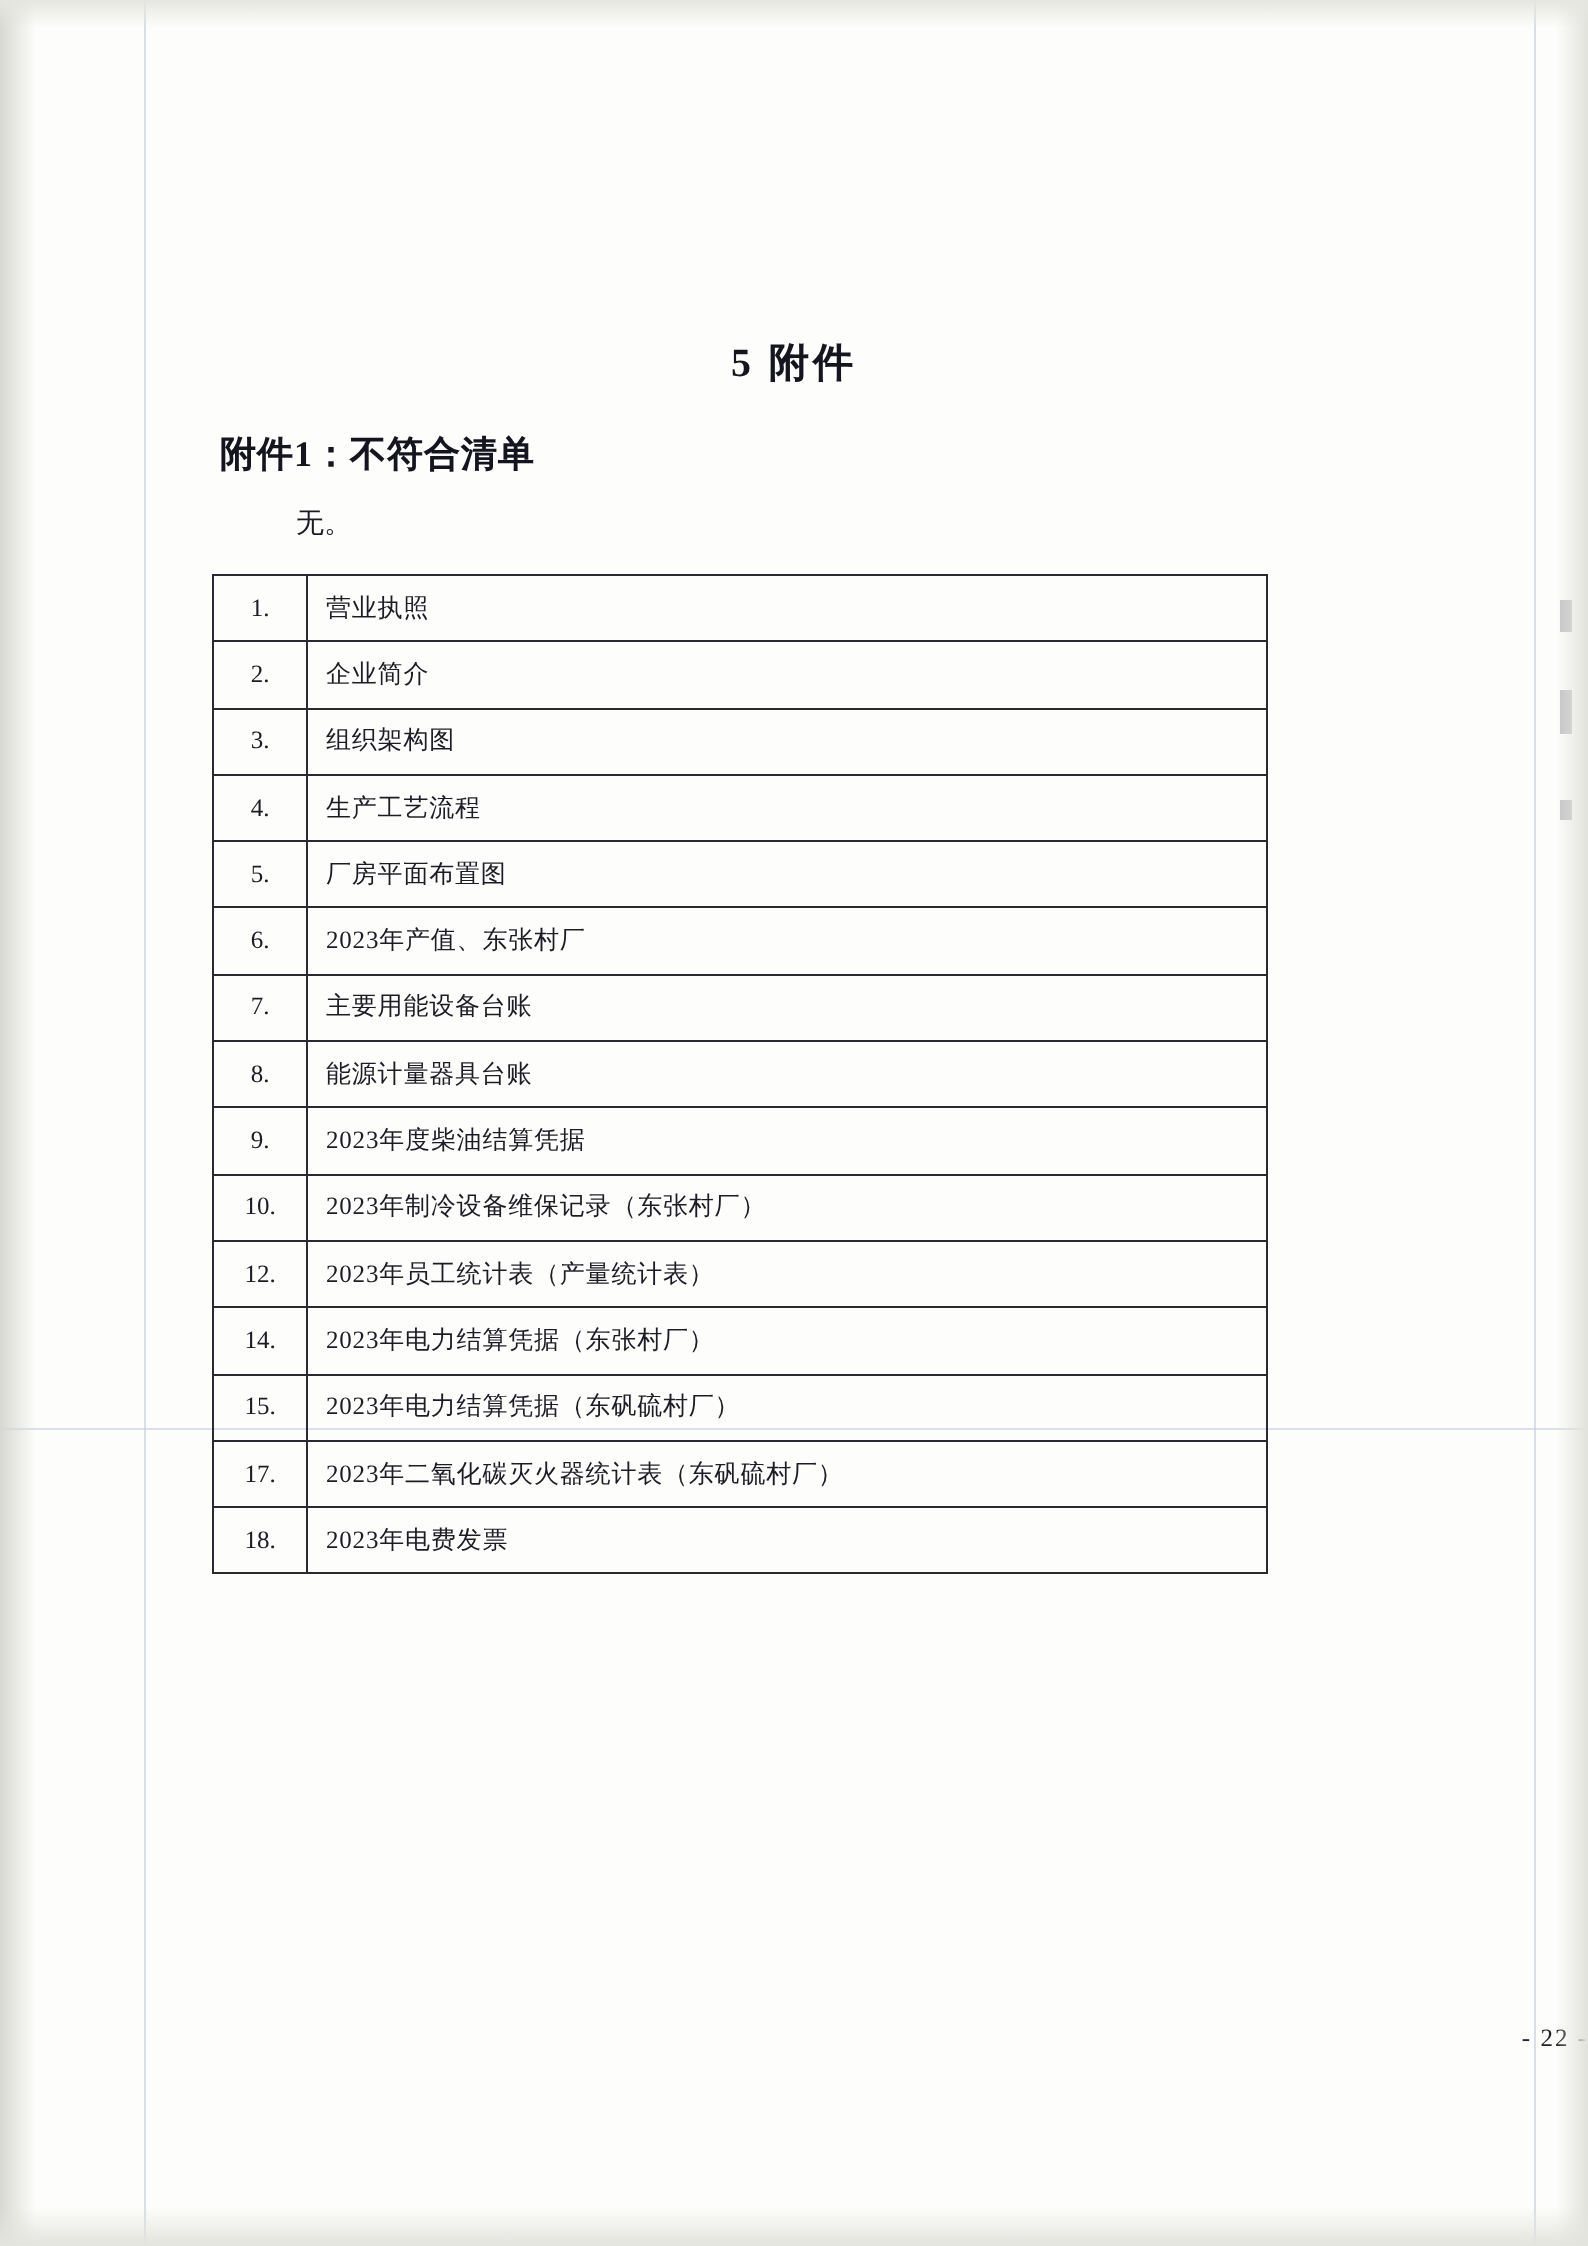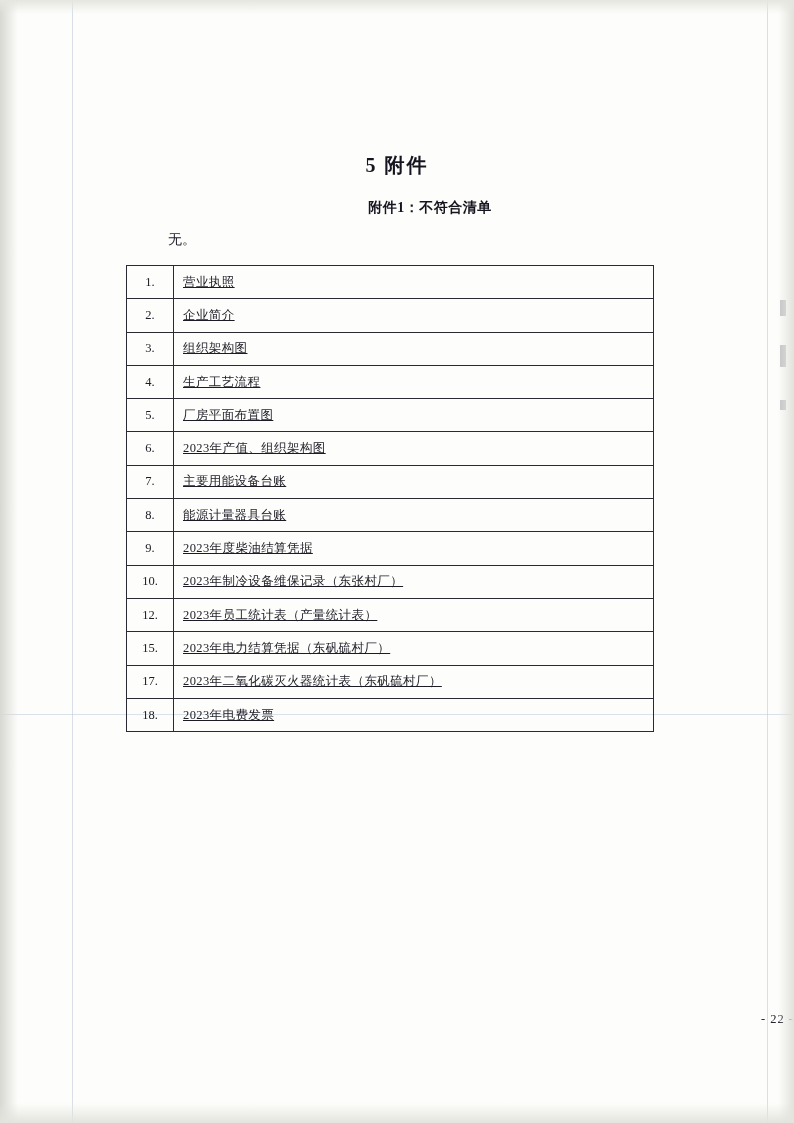--- a/index.html
+++ b/index.html
@@ -71,8 +71,8 @@
 
   .content {
     position: absolute;
-    left: 0; right: 0; top: 0;
-    padding: 0 64px;
+    left: 0; right: 0; top: 16px;
+    padding: 0 44px;
   }
 
   .doc-title {

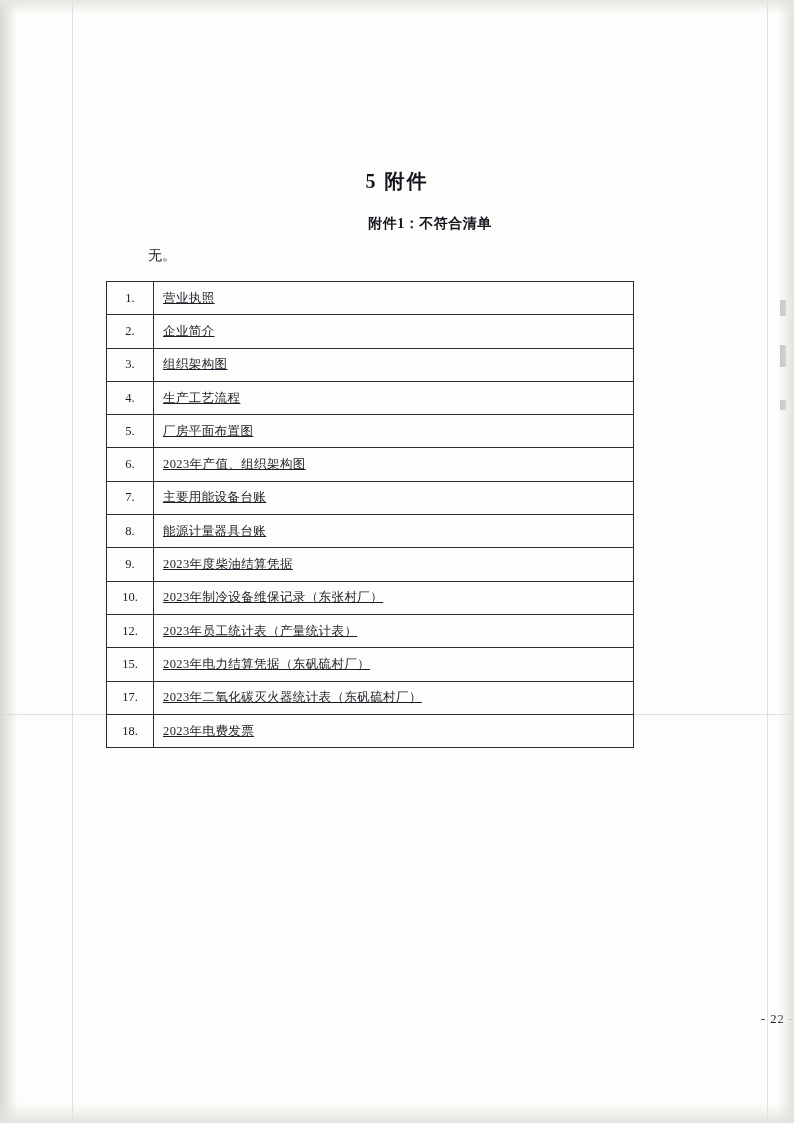--- a/index.html
+++ b/index.html
@@ -85,13 +85,12 @@
   }
 
   .section-heading {
-    font-size: 14px;
+    font-size: 18px;
     font-weight: bold;
     margin-top: 20px;
     margin-left: 66px;
     letter-spacing: .5px;
     color: #15151f;
-    text-align: center;
   }
 
   .section-body {

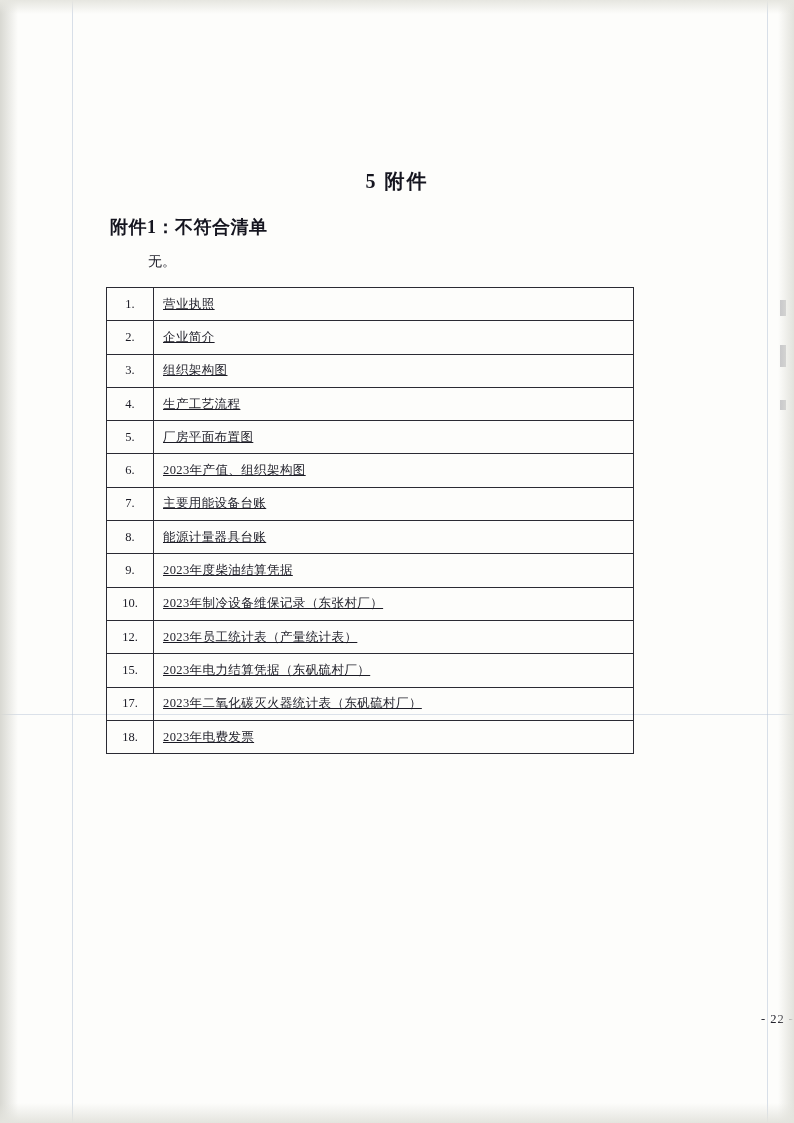--- a/index.html
+++ b/index.html
@@ -124,7 +124,6 @@
   .attachment-table td.label {
     padding-left: 9px;
     letter-spacing: .4px;
-    text-decoration: underline;
   }
 
   .page-number {

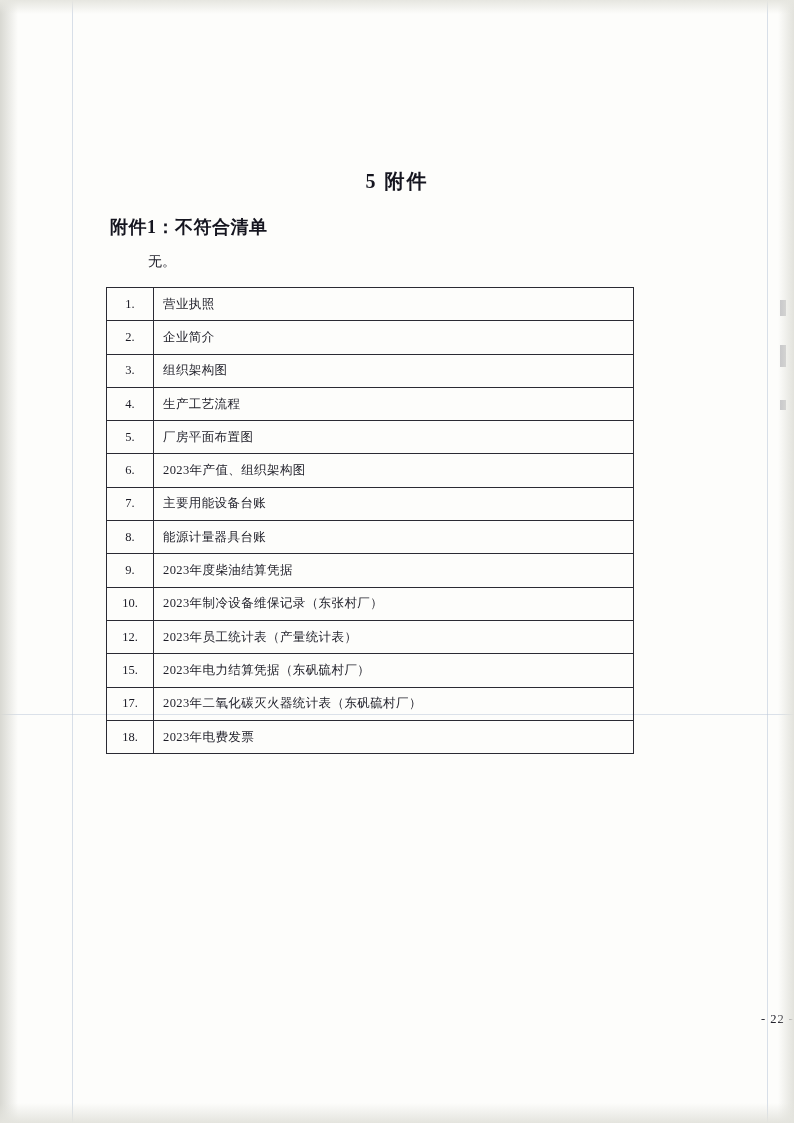--- a/index.html
+++ b/index.html
@@ -191,7 +191,7 @@
         </tr>
         <tr>
           <td class="num">6.</td>
-          <td class="label">2023年产值、组织架构图</td>
+          <td class="label">2023年产值、东张村厂</td>
         </tr>
         <tr>
           <td class="num">7.</td>

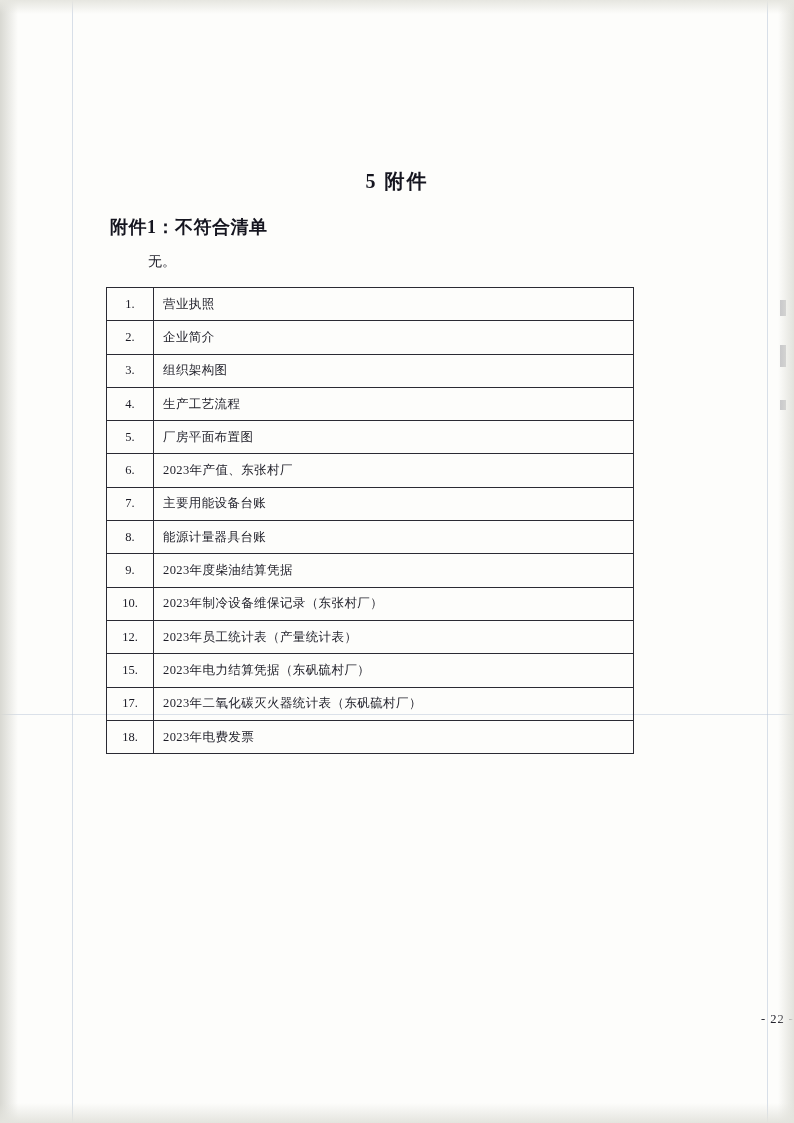--- a/index.html
+++ b/index.html
@@ -214,6 +214,10 @@
           <td class="label">2023年员工统计表（产量统计表）</td>
         </tr>
         <tr>
+          <td class="num">14.</td>
+          <td class="label">2023年电力结算凭据（东张村厂）</td>
+        </tr>
+        <tr>
           <td class="num">15.</td>
           <td class="label">2023年电力结算凭据（东矾硫村厂）</td>
         </tr>

